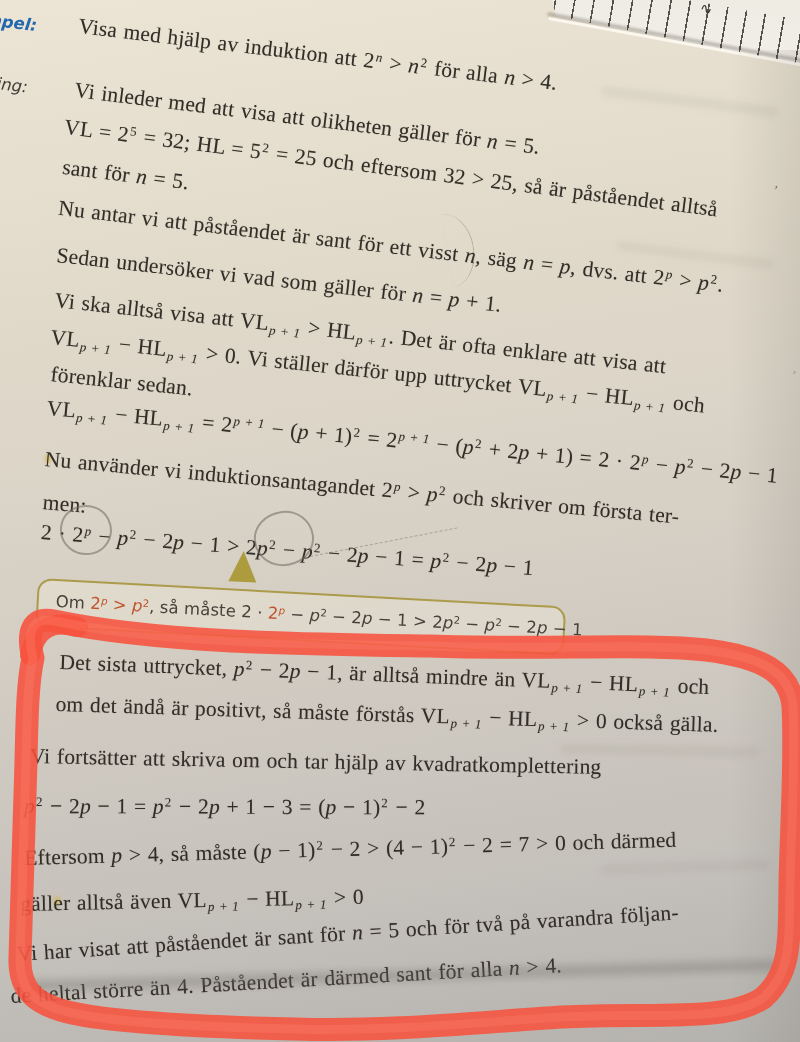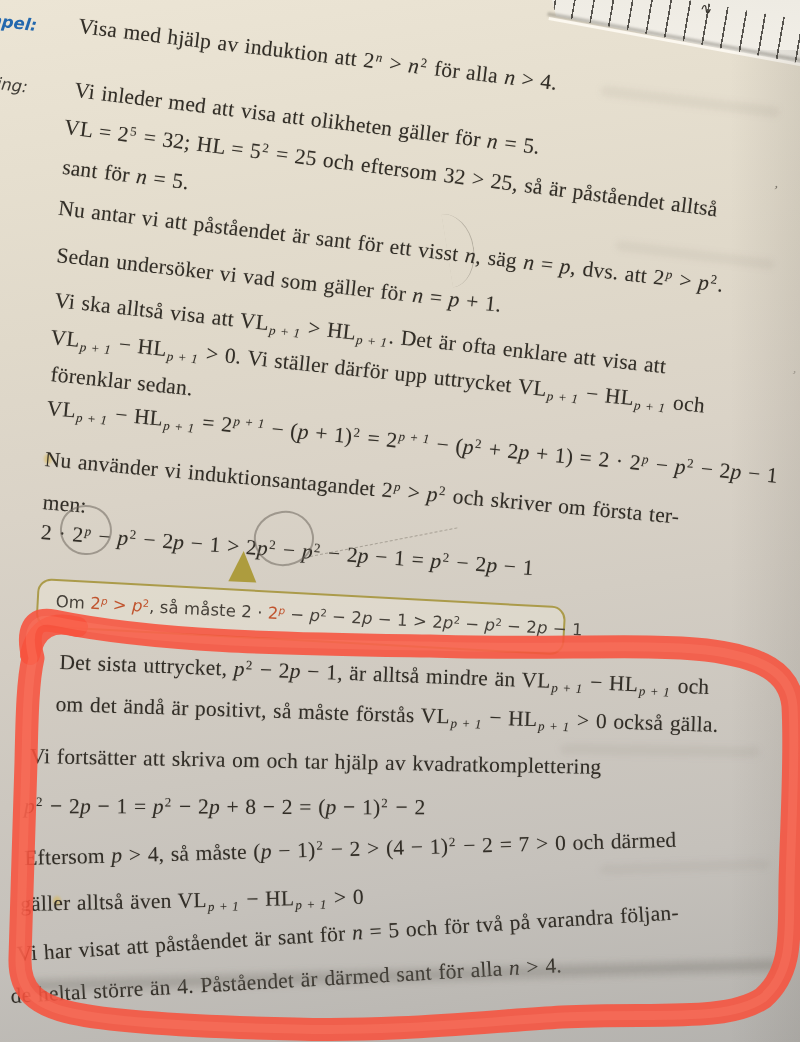--- a/index.html
+++ b/index.html
@@ -173,7 +173,7 @@
   <div class="tl" style="left:60px;top:650px;transform:rotate(2.2deg);"><span>Det sista uttrycket, </span><span class="it">p</span><span class="sup">2</span><span> − 2</span><span class="it">p</span><span> − 1, är alltså mindre än VL</span><span class="sub it">p + 1</span><span> − HL</span><span class="sub it">p + 1</span><span> och</span></div>
   <div class="tl" style="left:56px;top:692px;transform:rotate(1.8deg);"><span>om det ändå är positivt, så måste förstås VL</span><span class="sub it">p + 1</span><span> − HL</span><span class="sub it">p + 1</span><span> &gt; 0 också gälla.</span></div>
   <div class="tl" style="left:30px;top:744px;transform:rotate(1.1deg);"><span>Vi fortsätter att skriva om och tar hjälp av kvadratkomplettering</span></div>
-  <div class="tl" style="left:24px;top:794px;transform:rotate(0.2deg);"><span class="it">p</span><span class="sup">2</span><span> − 2</span><span class="it">p</span><span> − 1 = </span><span class="it">p</span><span class="sup">2</span><span> − 2</span><span class="it">p</span><span> + 8 − 2 = (</span><span class="it">p</span><span> − 1)</span><span class="sup">2</span><span> − 2</span></div>
+  <div class="tl" style="left:24px;top:794px;transform:rotate(0.2deg);"><span class="it">p</span><span class="sup">2</span><span> − 2</span><span class="it">p</span><span> − 1 = </span><span class="it">p</span><span class="sup">2</span><span> − 2</span><span class="it">p</span><span> + 1 − 3 = (</span><span class="it">p</span><span> − 1)</span><span class="sup">2</span><span> − 2</span></div>
   <div class="tl" style="left:24px;top:846px;transform:rotate(-1.6deg);"><span>Eftersom </span><span class="it">p</span><span> &gt; 4, så måste (</span><span class="it">p</span><span> − 1)</span><span class="sup">2</span><span> − 2 &gt; (4 − 1)</span><span class="sup">2</span><span> − 2 = 7 &gt; 0 och därmed</span></div>
   <div class="tl" style="left:20px;top:892px;transform:rotate(-1.2deg);"><span>gäller alltså även VL</span><span class="sub it">p + 1</span><span> − HL</span><span class="sub it">p + 1</span><span> &gt; 0</span></div>
   <div class="tl" style="left:16px;top:942px;transform:rotate(-3.6deg);"><span>Vi har visat att påståendet är sant för </span><span class="it">n</span><span> = 5 och för två på varandra följan-</span></div>

